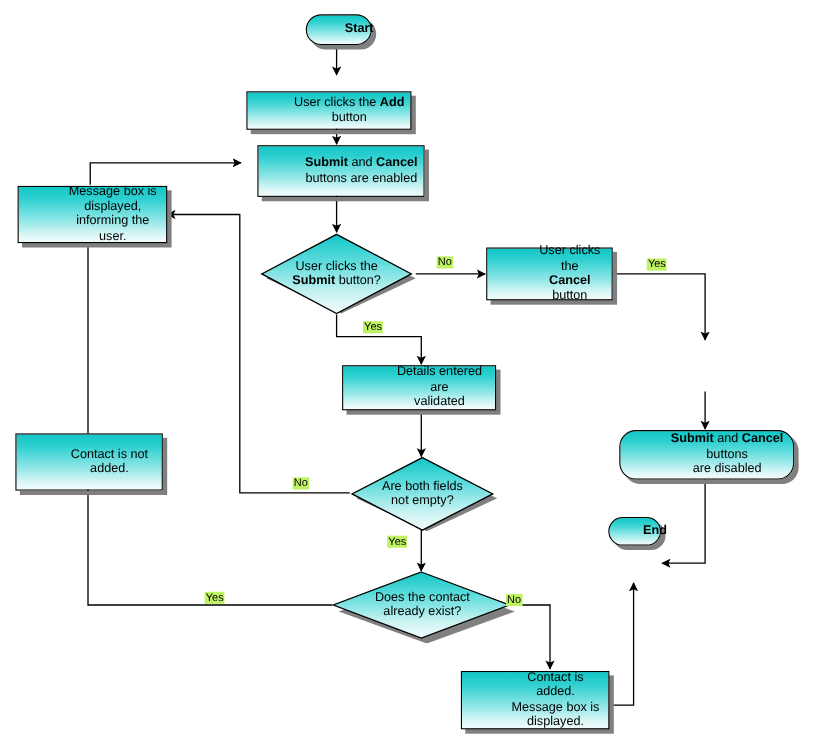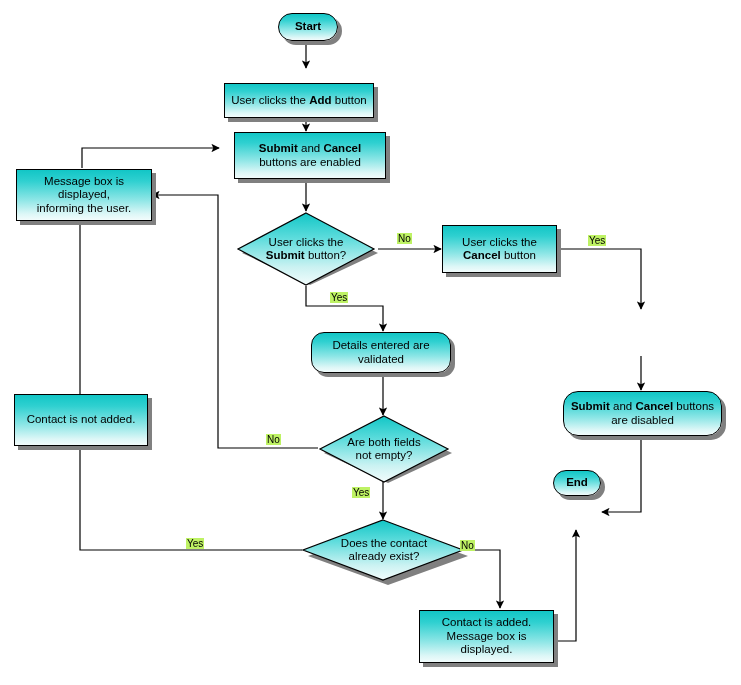--- a/index.html
+++ b/index.html
@@ -10,7 +10,7 @@
   .node{position:absolute;box-sizing:border-box;display:flex;align-items:center;
         justify-content:center;text-align:center;color:#000000;
         font-size:11.5px;line-height:13.5px;z-index:3;}
-  .node .lbl{padding:0 4px;width:100%;}
+  .node .lbl{padding:0 4px;width:100%;margin-left:37px;}
 
   
   .proc{border:1px solid #000000;

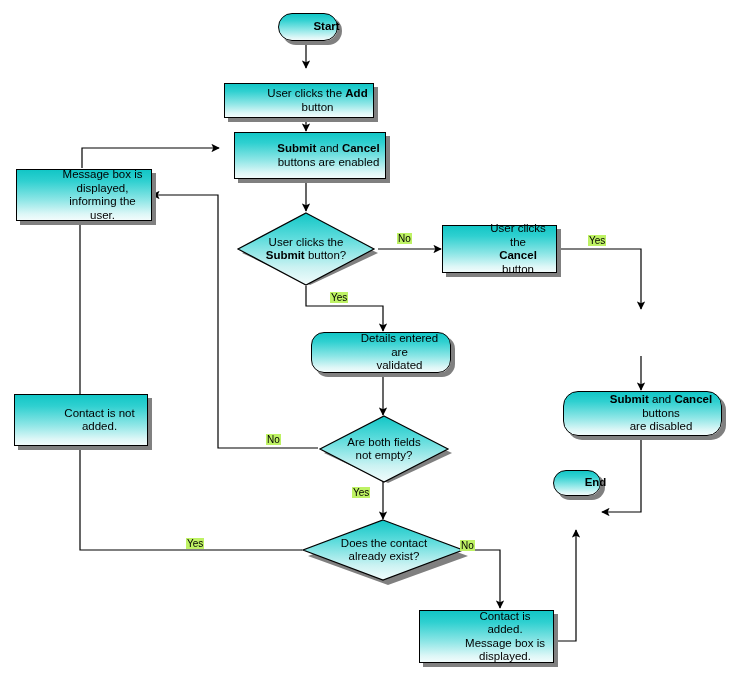--- a/index.html
+++ b/index.html
@@ -122,7 +122,7 @@
     <span class="lbl"><b>Submit</b> and <b>Cancel</b> buttons<br>are disabled</span>
   </div>
 
-  <div class="node proc" style="left:311px;top:332px;width:140px;height:41px;border-radius:13px;">
+  <div class="node proc" style="left:311px;top:332px;width:140px;height:41px;">
     <span class="lbl">Details entered are<br>validated</span>
   </div>
 

